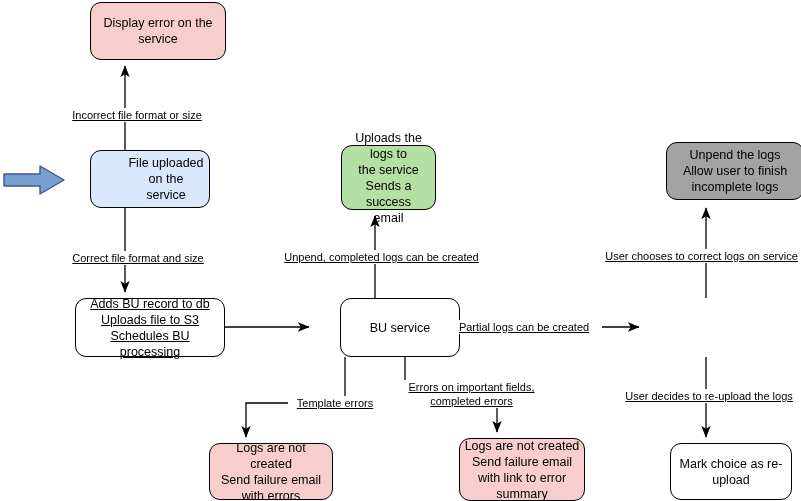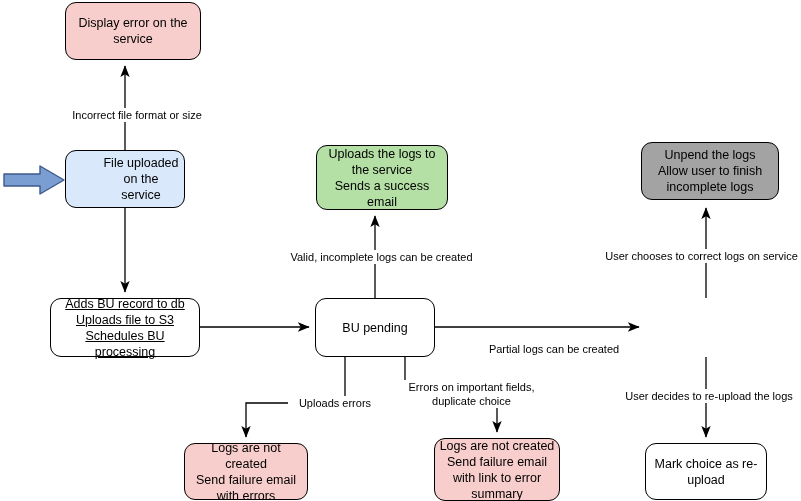--- a/index.html
+++ b/index.html
@@ -42,6 +42,7 @@
     padding: 2px 4px;
     background: #ffffff;
     z-index: 2;
+    margin-left: 25px;
   }
   .edge-label {
     position: absolute;

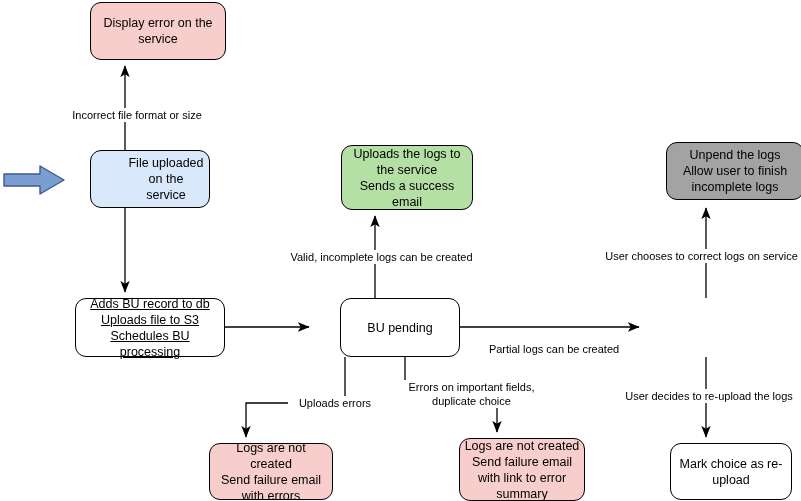--- a/index.html
+++ b/index.html
@@ -54,6 +54,7 @@
     background: #ffffff;
     padding: 0 2px;
     z-index: 3;
+    text-decoration: underline;
   }
   .start-arrow {
     position: absolute;

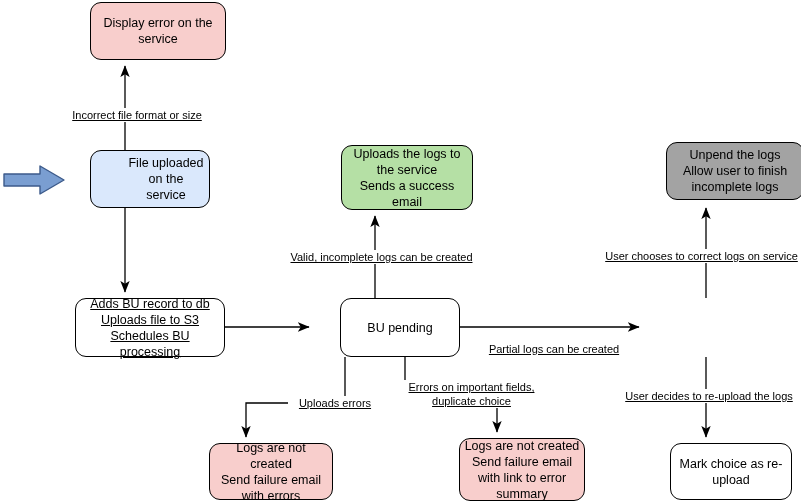--- a/index.html
+++ b/index.html
@@ -124,7 +124,7 @@
 Uploads file to S3
 Schedules BU processing</div>
 
-  <div class="node" style="left:316px; top:145px; width:132px; height:65px; background:#b5e0a5;">Uploads the logs to
+  <div class="node" style="left:316px; top:145px; width:95px; height:65px; background:#b5e0a5;">Uploads the logs to
 the service
 Sends a success
 email</div>

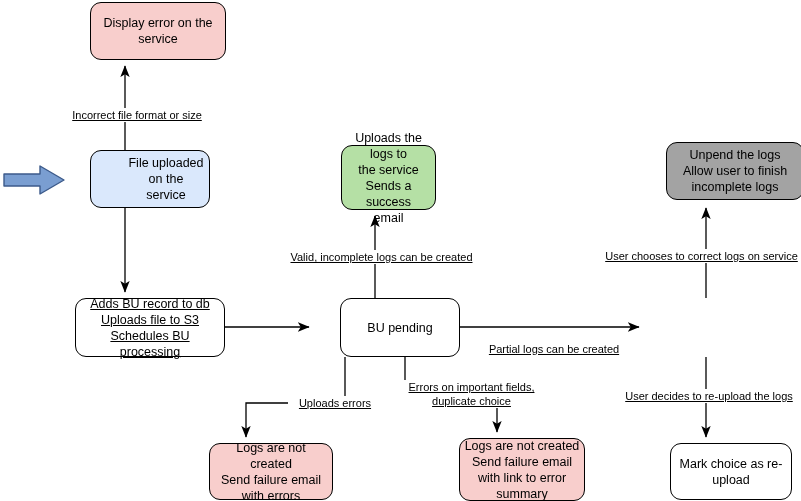--- a/index.html
+++ b/index.html
@@ -150,6 +150,7 @@
 
   <div class="edge-label" style="left:55px; top:108px; width:160px;">Incorrect file format or size</div>
 
+  <div class="edge-label" style="left:56px; top:251px; width:160px;">Correct file format and size</div>
 
   <div class="edge-label" style="left:272px; top:250px; width:215px;">Valid, incomplete logs can be created</div>
 

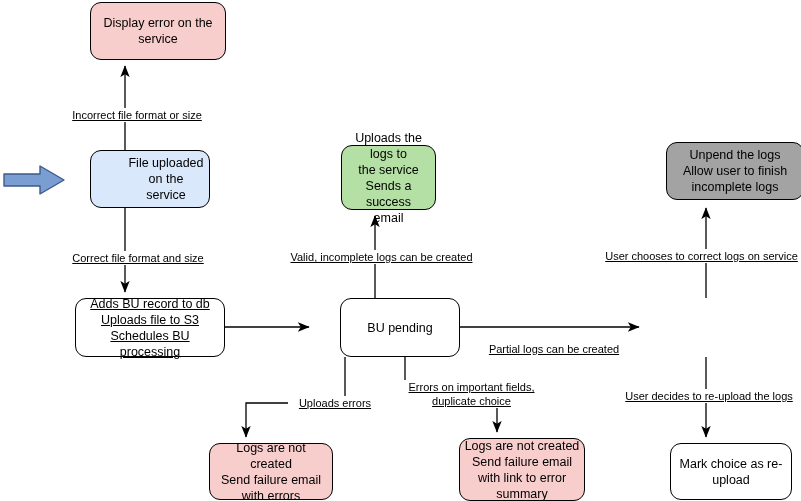--- a/index.html
+++ b/index.html
@@ -152,7 +152,7 @@
 
   <div class="edge-label" style="left:56px; top:251px; width:160px;">Correct file format and size</div>
 
-  <div class="edge-label" style="left:272px; top:250px; width:215px;">Valid, incomplete logs can be created</div>
+  <div class="edge-label" style="left:272px; top:250px; width:215px;">Unpend, completed logs can be created</div>
 
   <div class="edge-label" style="left:476px; top:320px; width:152px;margin-top:22px;">Partial logs can be created</div>
 

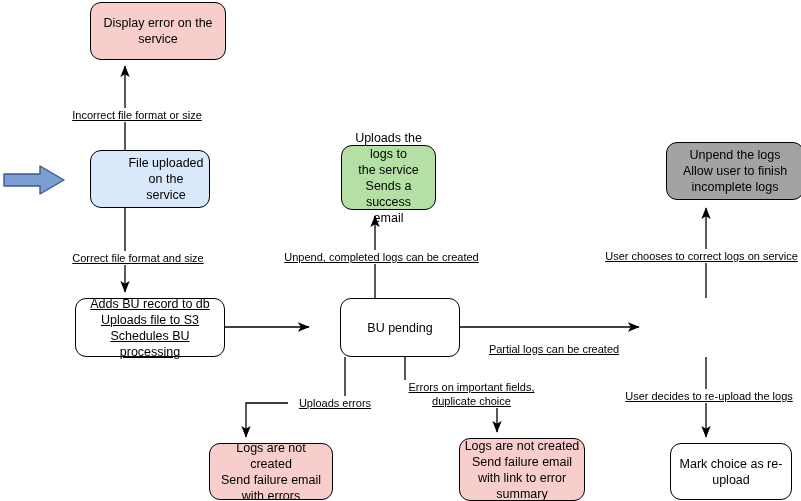--- a/index.html
+++ b/index.html
@@ -129,7 +129,7 @@
 Sends a success
 email</div>
 
-  <div class="node" style="left:315px; top:298px; width:120px; height:59px; background:#ffffff;">BU pending</div>
+  <div class="node" style="left:315px; top:298px; width:120px; height:59px; background:#ffffff;">BU service</div>
 
   <div class="node" style="left:184px; top:443px; width:124px; height:57px; background:#f8cecc;">Logs are not created
 Send failure email

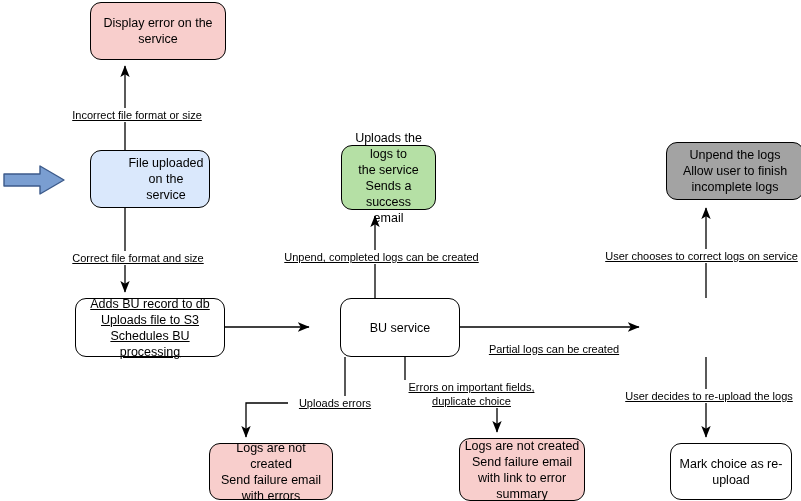--- a/index.html
+++ b/index.html
@@ -154,7 +154,7 @@
 
   <div class="edge-label" style="left:272px; top:250px; width:215px;">Unpend, completed logs can be created</div>
 
-  <div class="edge-label" style="left:476px; top:320px; width:152px;margin-top:22px;">Partial logs can be created</div>
+  <div class="edge-label" style="left:446px; top:320px; width:152px;">Partial logs can be created</div>
 
   <div class="edge-label" style="left:288px; top:396px; width:90px;">Uploads errors</div>
 

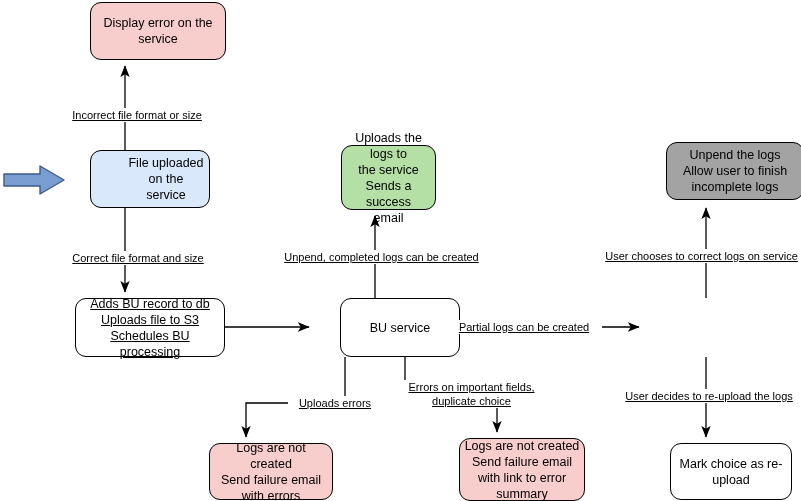--- a/index.html
+++ b/index.html
@@ -159,7 +159,7 @@
   <div class="edge-label" style="left:288px; top:396px; width:90px;">Uploads errors</div>
 
   <div class="edge-label" style="left:392px; top:380px; width:155px;">Errors on important fields,
-duplicate choice</div>
+completed errors</div>
 
   <div class="edge-label" style="left:598px; top:249px; width:203px;">User chooses to correct logs on service</div>
 

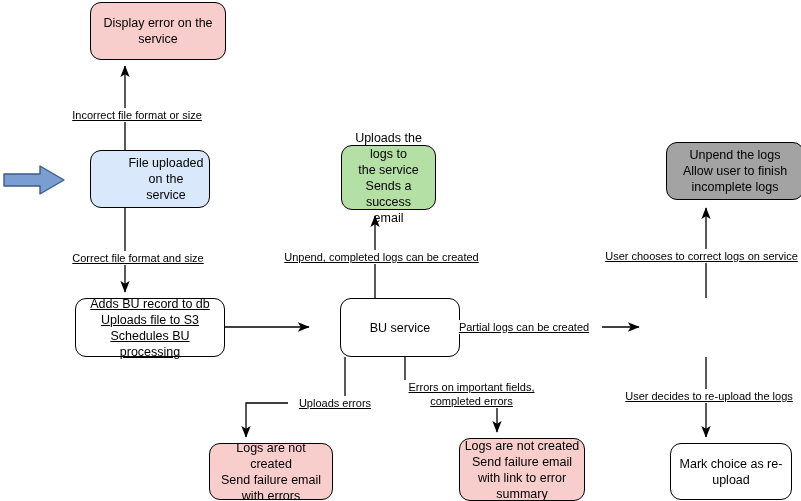--- a/index.html
+++ b/index.html
@@ -156,7 +156,7 @@
 
   <div class="edge-label" style="left:446px; top:320px; width:152px;">Partial logs can be created</div>
 
-  <div class="edge-label" style="left:288px; top:396px; width:90px;">Uploads errors</div>
+  <div class="edge-label" style="left:288px; top:396px; width:90px;">Template errors</div>
 
   <div class="edge-label" style="left:392px; top:380px; width:155px;">Errors on important fields,
 completed errors</div>

